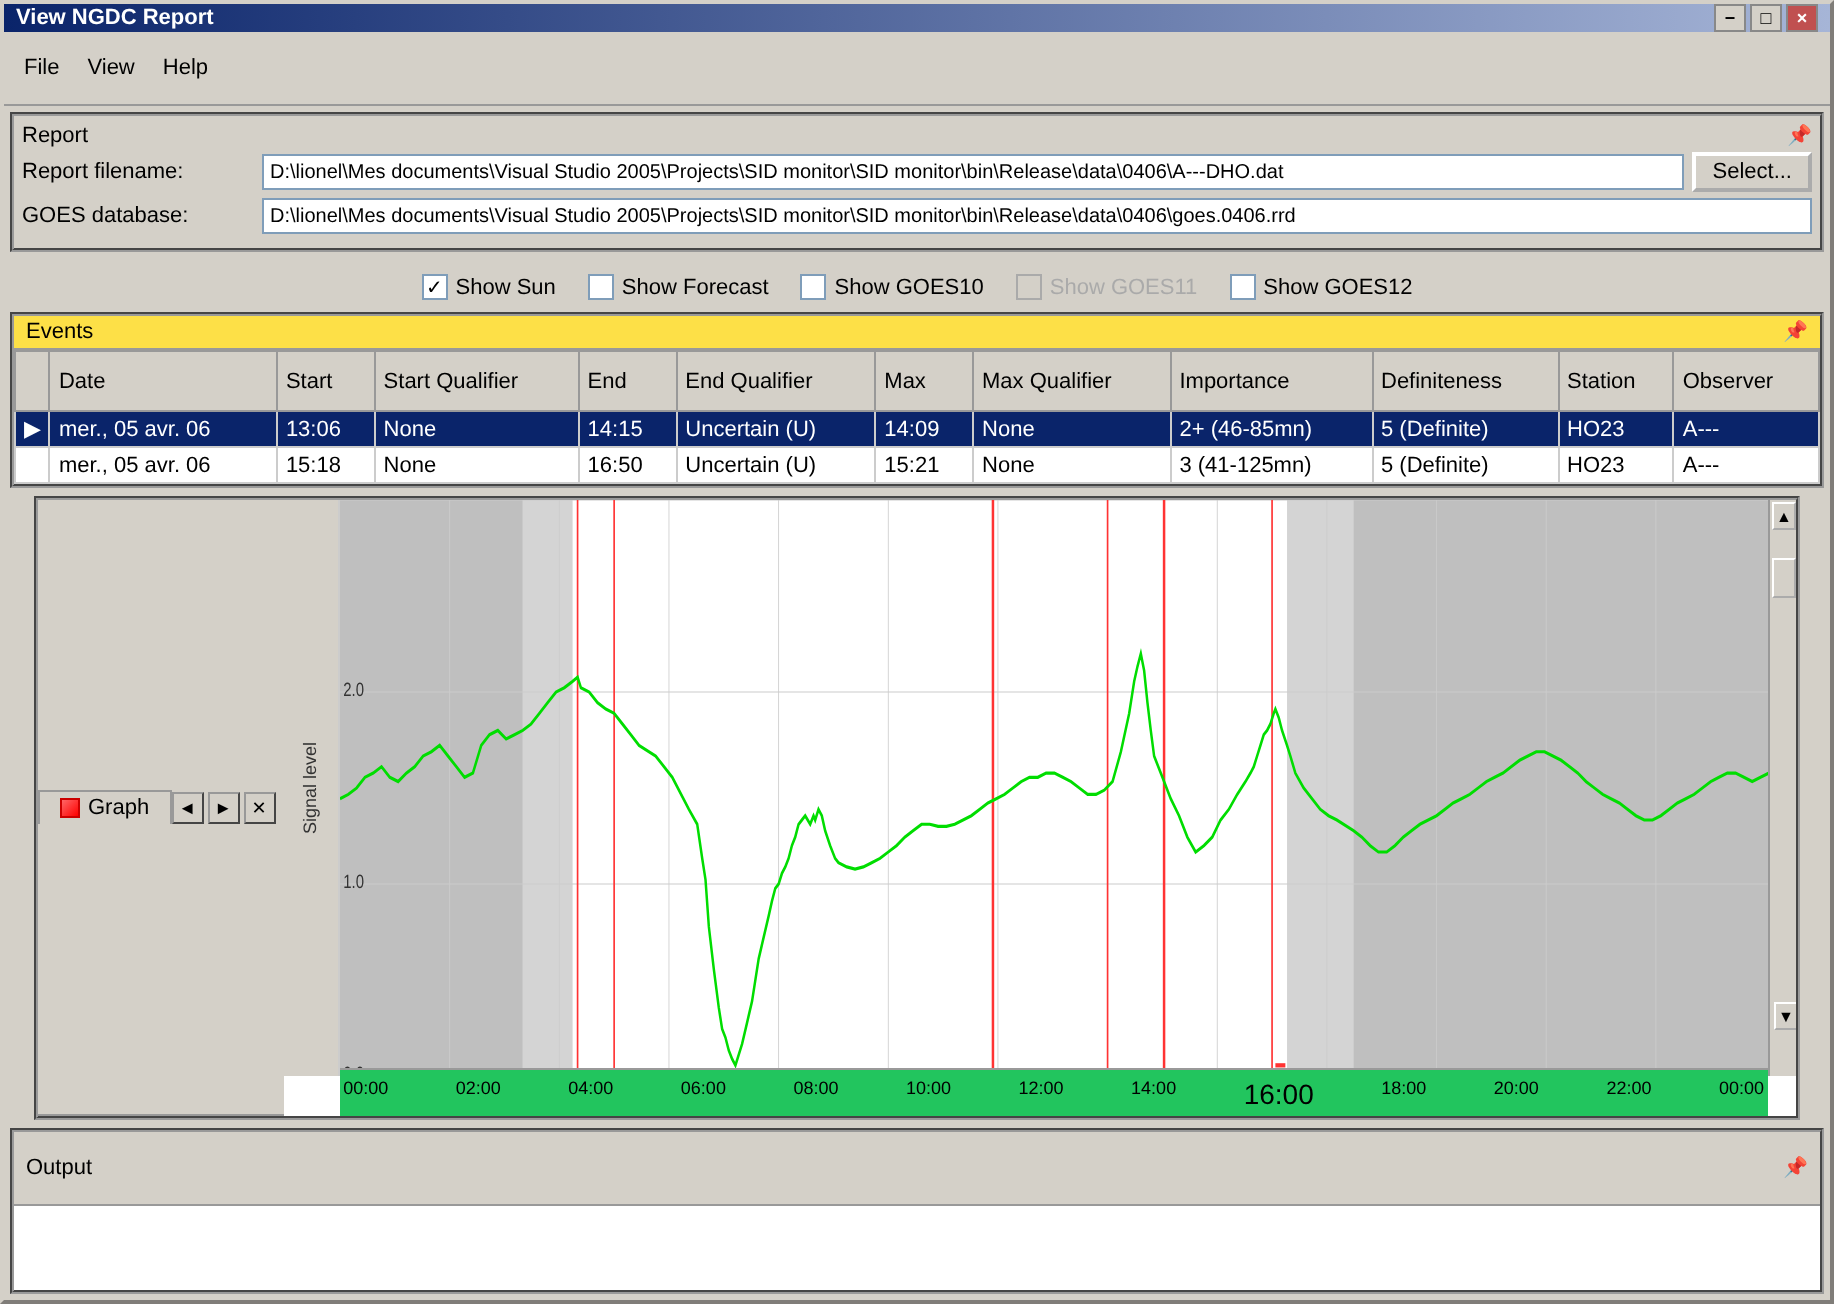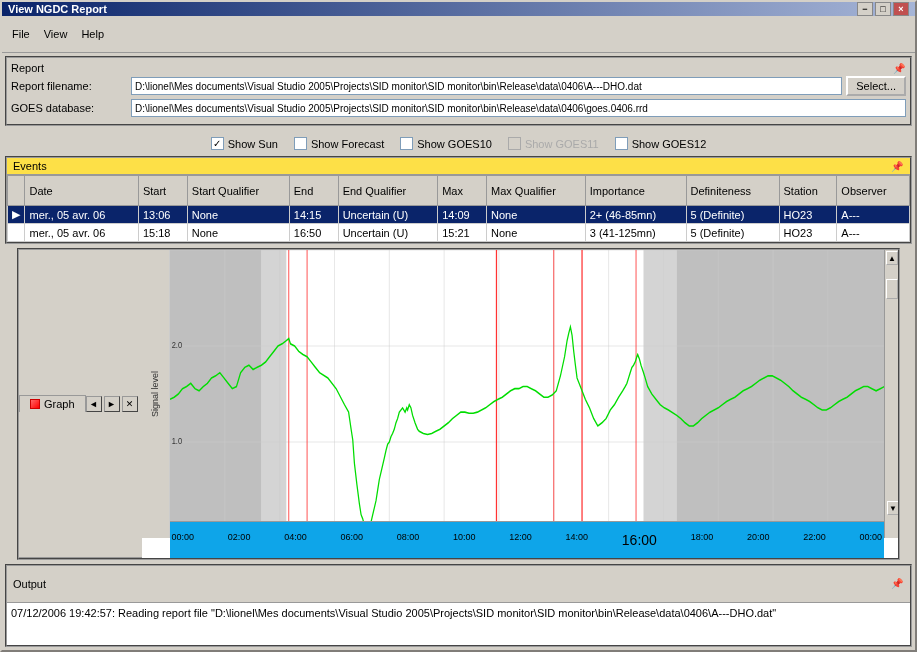--- a/index.html
+++ b/index.html
@@ -432,7 +432,7 @@
         </svg>
       </div>
 
-      <div style="position:absolute;left:28px;right:14px;bottom:0;height:37px;background:#0ea5e9;border-top:1px solid #999;display:flex;align-items:center;">
+      <div style="position:absolute;left:28px;right:14px;bottom:0;height:24px;background:#22c55e;border-top:1px solid #999;display:flex;align-items:center;">
         <div style="display:flex;justify-content:space-between;width:100%;padding:0 2px;">
           <span style="font-size:9px;">00:00</span>
           <span style="font-size:9px;">02:00</span>

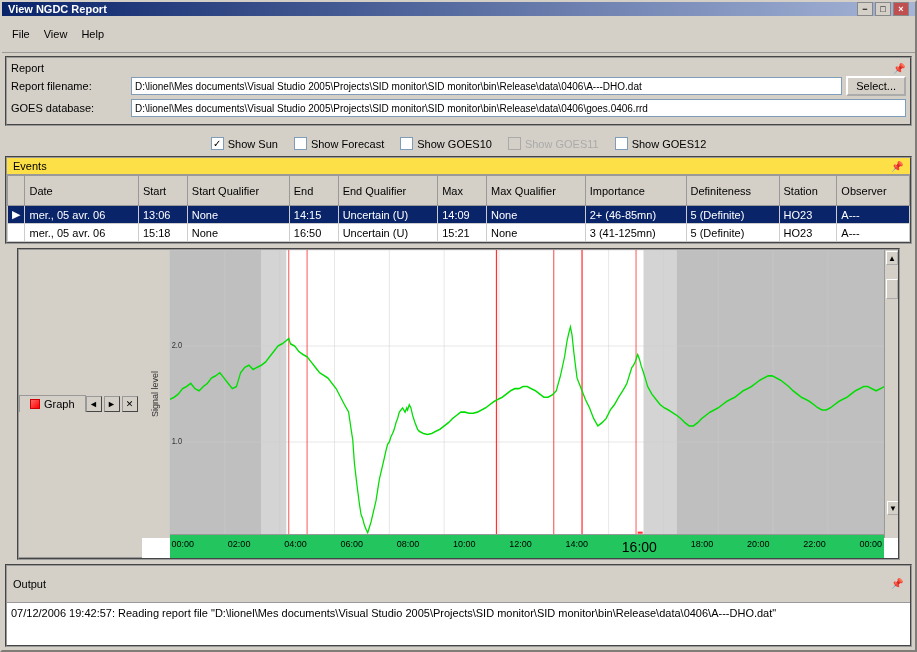--- a/index.html
+++ b/index.html
@@ -464,7 +464,6 @@
       <span class="pin-icon">📌</span>
     </div>
     <div class="output-content">
-      <div class="output-line">07/12/2006 19:42:57:  Reading report file "D:\lionel\Mes documents\Visual Studio 2005\Projects\SID monitor\SID monitor\bin\Release\data\0406\A---DHO.dat"</div>
     </div>
   </div>
 

